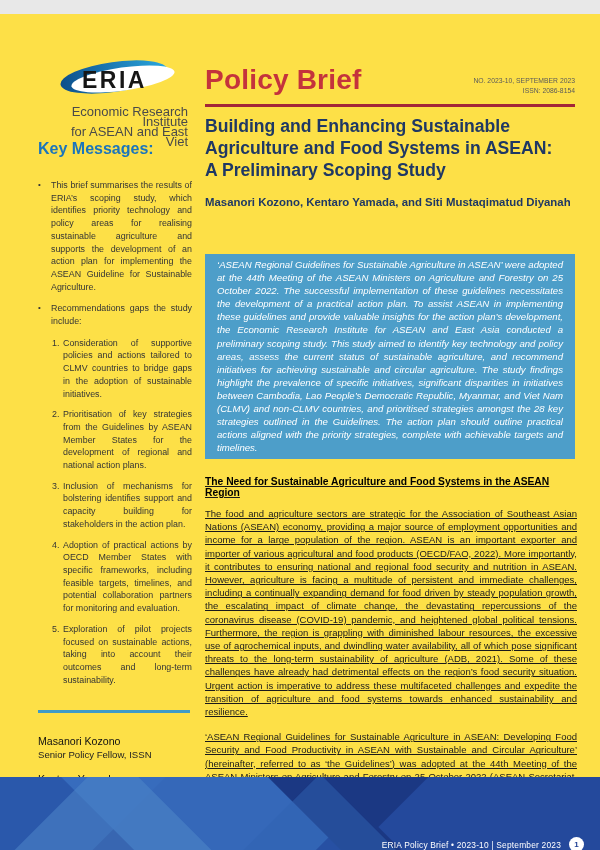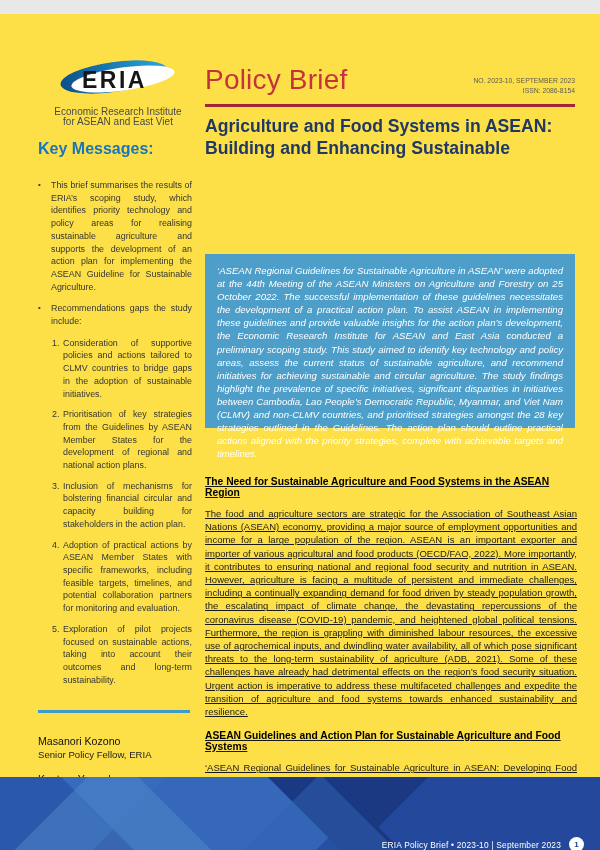--- a/index.html
+++ b/index.html
@@ -15,7 +15,7 @@
   .org-name { margin-top:3px; font-size:10px; line-height:10px; color:#4a4a4a; }
 
   .masthead { position:absolute; left:205px; top:46px; width:370px; }
-  .brief-title { font-size:28px; font-weight:normal; color:#C4333C; letter-spacing:0.2px; line-height:40px; }
+  .brief-title { font-size:28px; font-weight:bold; color:#C4333C; letter-spacing:0.2px; line-height:40px; }
   .issue-info { position:absolute; right:0; top:16px; text-align:right; font-size:6.8px; line-height:9.5px; color:#5a5a5a; }
   .red-rule { margin-top:4px; height:2.6px; background:#A32638; width:100%; }
 

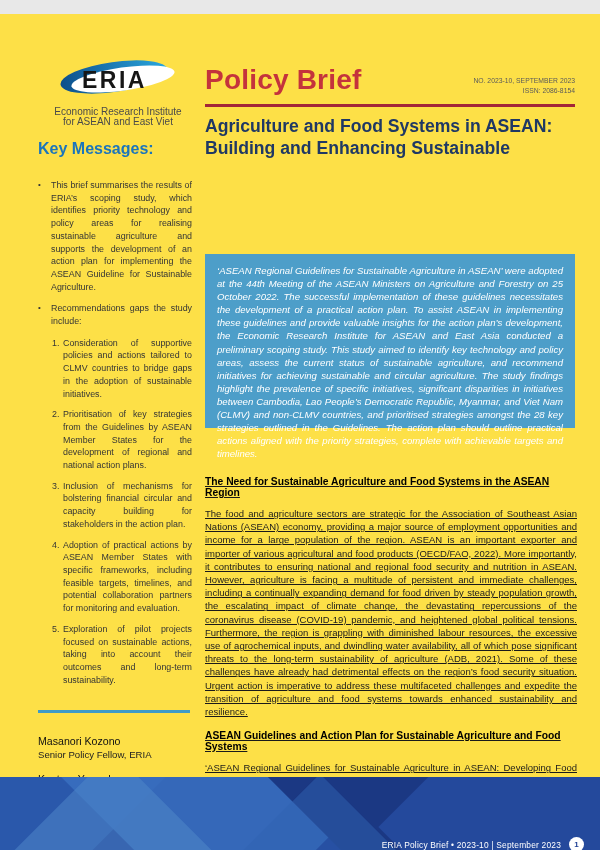--- a/index.html
+++ b/index.html
@@ -12,7 +12,7 @@
 
   
   .logo-block { position:absolute; left:48px; top:44px; width:140px; text-align:center; }
-  .org-name { margin-top:3px; font-size:10px; line-height:10px; color:#4a4a4a; }
+  .org-name { margin-top:3px; font-size:13px; line-height:10px; color:#4a4a4a;text-align:right; }
 
   .masthead { position:absolute; left:205px; top:46px; width:370px; }
   .brief-title { font-size:28px; font-weight:bold; color:#C4333C; letter-spacing:0.2px; line-height:40px; }

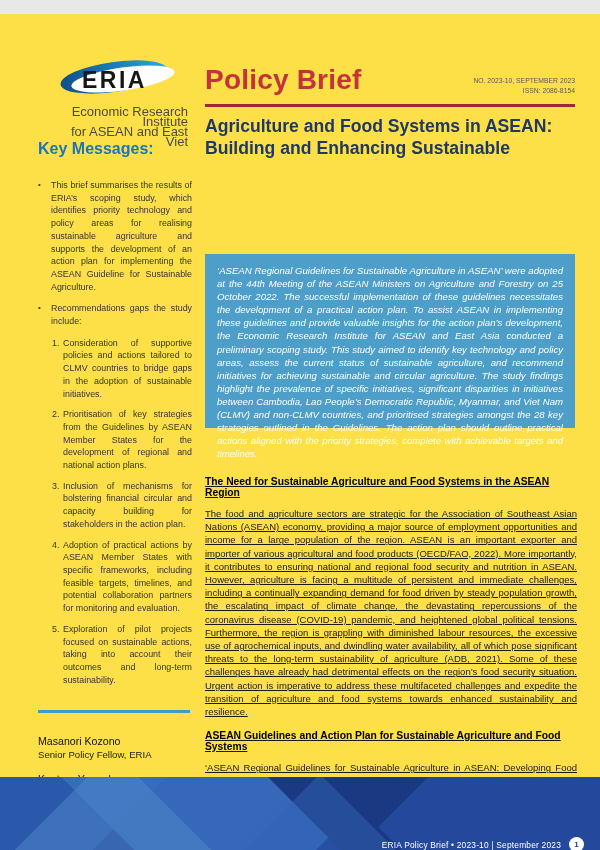--- a/index.html
+++ b/index.html
@@ -99,8 +99,8 @@
   </div>
 
   <div class="doc-title">
+    <div>Building and Enhancing Sustainable</div>
     <div>Agriculture and Food Systems in ASEAN:</div>
-    <div>Building and Enhancing Sustainable</div>
   </div>
 
 

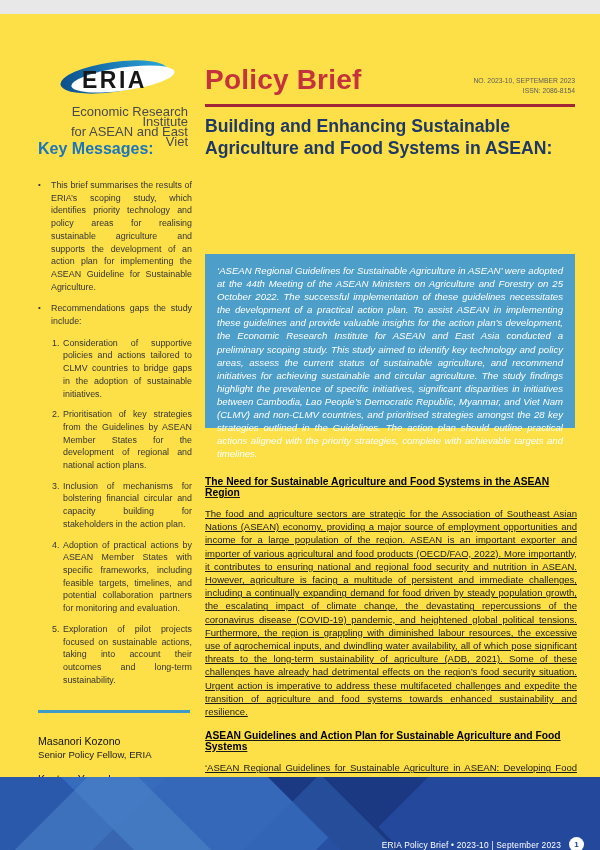--- a/index.html
+++ b/index.html
@@ -101,6 +101,7 @@
   <div class="doc-title">
     <div>Building and Enhancing Sustainable</div>
     <div>Agriculture and Food Systems in ASEAN:</div>
+    <div>A Preliminary Scoping Study</div>
   </div>
 
 

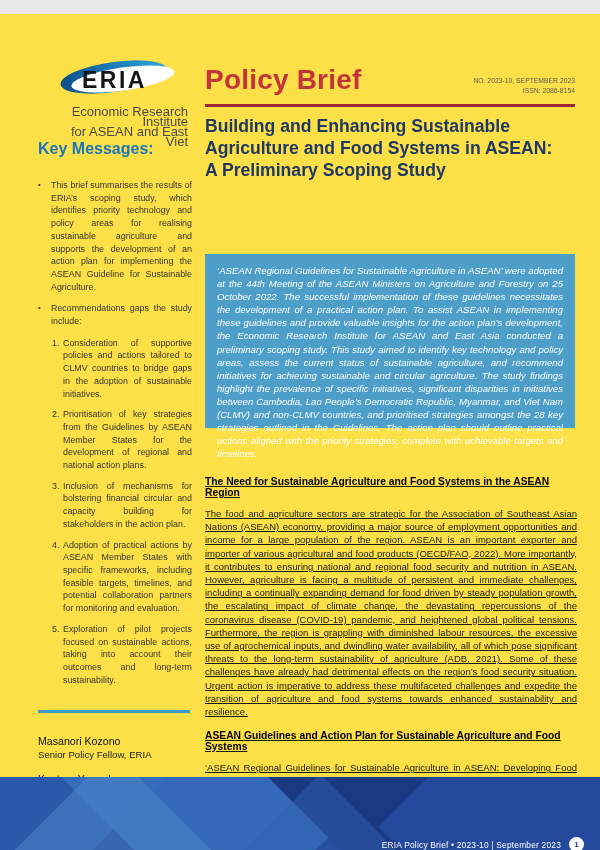--- a/index.html
+++ b/index.html
@@ -104,6 +104,7 @@
     <div>A Preliminary Scoping Study</div>
   </div>
 
+  <div class="authors-line">Masanori Kozono, Kentaro Yamada, and Siti Mustaqimatud Diyanah</div>
 
   <div class="abstract-box">‘ASEAN Regional Guidelines for Sustainable Agriculture in ASEAN’ were adopted at the 44th Meeting of the ASEAN Ministers on Agriculture and Forestry on 25 October 2022. The successful implementation of these guidelines necessitates the development of a practical action plan. To assist ASEAN in implementing these guidelines and provide valuable insights for the action plan’s development, the Economic Research Institute for ASEAN and East Asia conducted a preliminary scoping study. This study aimed to identify key technology and policy areas, assess the current status of sustainable agriculture, and recommend initiatives for achieving sustainable and circular agriculture. The study findings highlight the prevalence of specific initiatives, significant disparities in initiatives between Cambodia, Lao People’s Democratic Republic, Myanmar, and Viet Nam (CLMV) and non-CLMV countries, and prioritised strategies amongst the 28 key strategies outlined in the Guidelines. The action plan should outline practical actions aligned with the priority strategies, complete with achievable targets and timelines.</div>
 

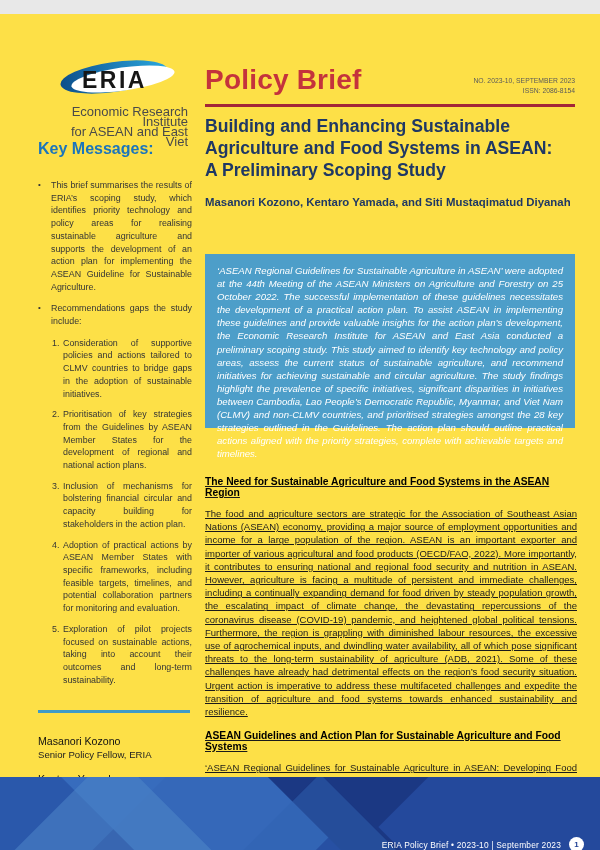--- a/index.html
+++ b/index.html
@@ -25,8 +25,8 @@
     font-size:11.4px; line-height:15px; font-weight:bold; color:#1F3864; text-align:justify; }
 
   
-  .abstract-box { position:absolute; left:205px; top:240px; width:370px; height:174px;
-    background:#4D9EC9; color:#ffffff; padding:10px 12px;
+  .abstract-box { position:absolute; left:205px; top:240px; width:370px; height:205px;
+    background:#4D9EC9; color:#ffffff; padding:4px 12px;
     font-size:9.6px; line-height:13.1px; font-style:italic; text-align:justify; }
 
   

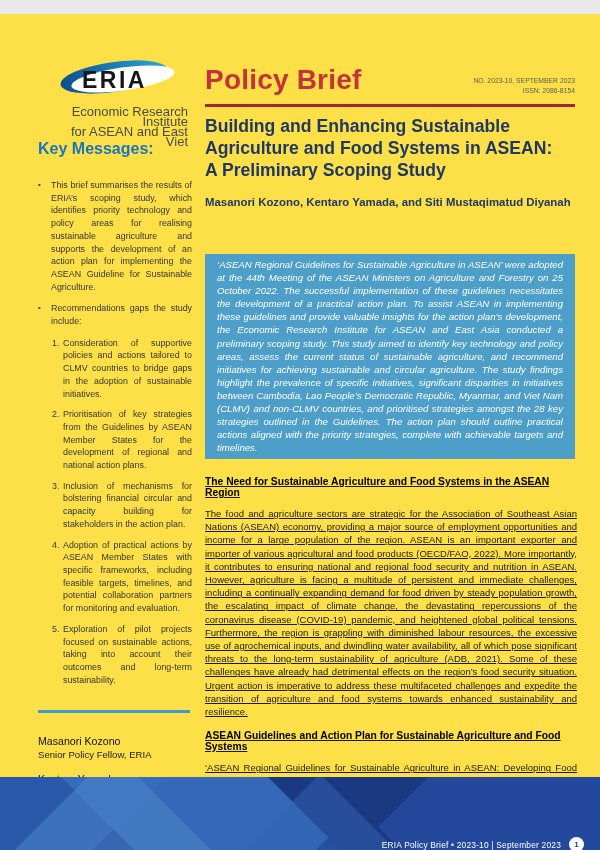--- a/index.html
+++ b/index.html
@@ -139,7 +139,7 @@
       </div>
       <div class="rec-item">
         <span class="rec-num">3.</span>
-        <span class="rec-text">Inclusion of mechanisms for bolstering financial circular and capacity building for stakeholders in the action plan.</span>
+        <span class="rec-text">Inclusion of mechanisms for bolstering identifies support and capacity building for stakeholders in the action plan.</span>
       </div>
       <div class="rec-item">
         <span class="rec-num">4.</span>

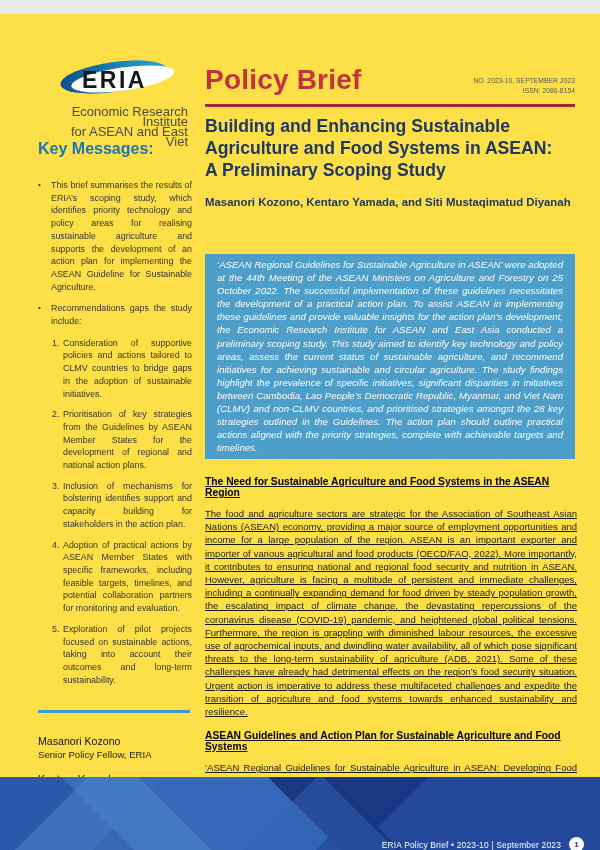--- a/index.html
+++ b/index.html
@@ -143,7 +143,7 @@
       </div>
       <div class="rec-item">
         <span class="rec-num">4.</span>
-        <span class="rec-text">Adoption of practical actions by ASEAN Member States with specific frameworks, including feasible targets, timelines, and potential collaboration partners for monitoring and evaluation.</span>
+        <span class="rec-text">Adoption of practical actions by OECD Member States with specific frameworks, including feasible targets, timelines, and potential collaboration partners for monitoring and evaluation.</span>
       </div>
       <div class="rec-item">
         <span class="rec-num">5.</span>

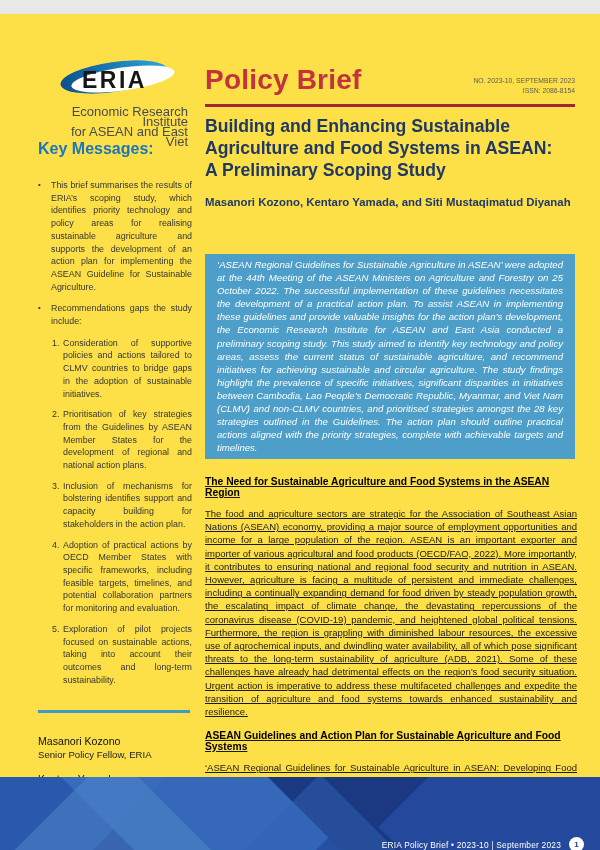--- a/index.html
+++ b/index.html
@@ -111,7 +111,6 @@
   <div class="main-flow">
     <div class="section-heading">The Need for Sustainable Agriculture and Food Systems in the ASEAN Region</div>
     <p class="body-para">The food and agriculture sectors are strategic for the Association of Southeast Asian Nations (ASEAN) economy, providing a major source of employment opportunities and income for a large population of the region. ASEAN is an important exporter and importer of various agricultural and food products (OECD/FAO, 2022). More importantly, it contributes to ensuring national and regional food security and nutrition in ASEAN. However, agriculture is facing a multitude of persistent and immediate challenges, including a continually expanding demand for food driven by steady population growth, the escalating impact of climate change, the devastating repercussions of the coronavirus disease (COVID-19) pandemic, and heightened global political tensions. Furthermore, the region is grappling with diminished labour resources, the excessive use of agrochemical inputs, and dwindling water availability, all of which pose significant threats to the long-term sustainability of agriculture (ADB, 2021). Some of these challenges have already had detrimental effects on the region’s food security situation. Urgent action is imperative to address these multifaceted challenges and expedite the transition of agriculture and food systems towards enhanced sustainability and resilience.</p>
-    <div class="section-heading second">ASEAN Guidelines and Action Plan for Sustainable Agriculture and Food Systems</div>
     <p class="body-para">‘ASEAN Regional Guidelines for Sustainable Agriculture in ASEAN: Developing Food Security and Food Productivity in ASEAN with Sustainable and Circular Agriculture’ (hereinafter, referred to as ‘the Guidelines’) was adopted at the 44th Meeting of the ASEAN Ministers on Agriculture and Forestry on 25 October 2022 (ASEAN Secretariat, 2022a). The Guidelines outline five principles and recommend 28 key strategies to</p>
   </div>
 

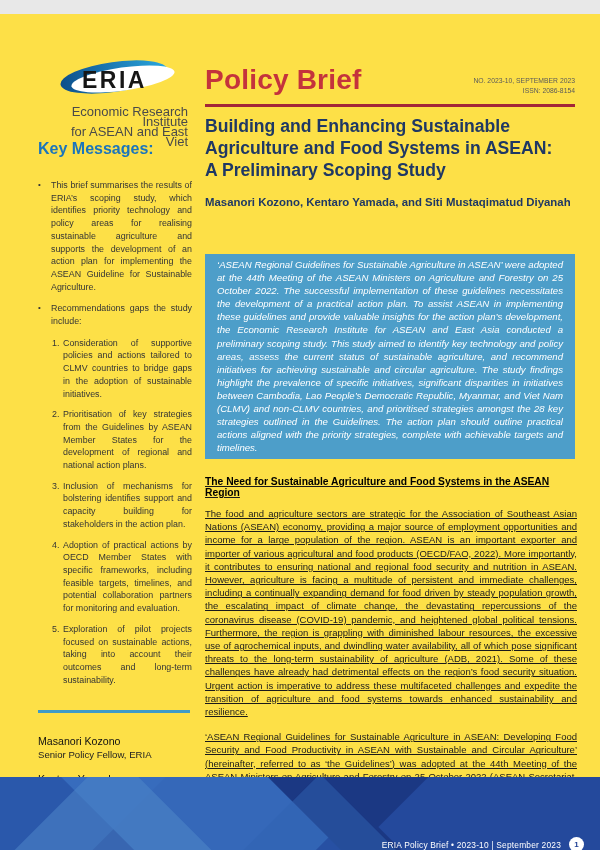--- a/index.html
+++ b/index.html
@@ -155,7 +155,7 @@
     <div class="side-authors">
       <div class="side-author">
         <div class="side-author-name">Masanori Kozono</div>
-        <div class="side-author-role">Senior Policy Fellow, ERIA</div>
+        <div class="side-author-role">Senior Policy Fellow, ISSN</div>
       </div>
       <div class="side-author">
         <div class="side-author-name">Kentaro Yamada</div>

